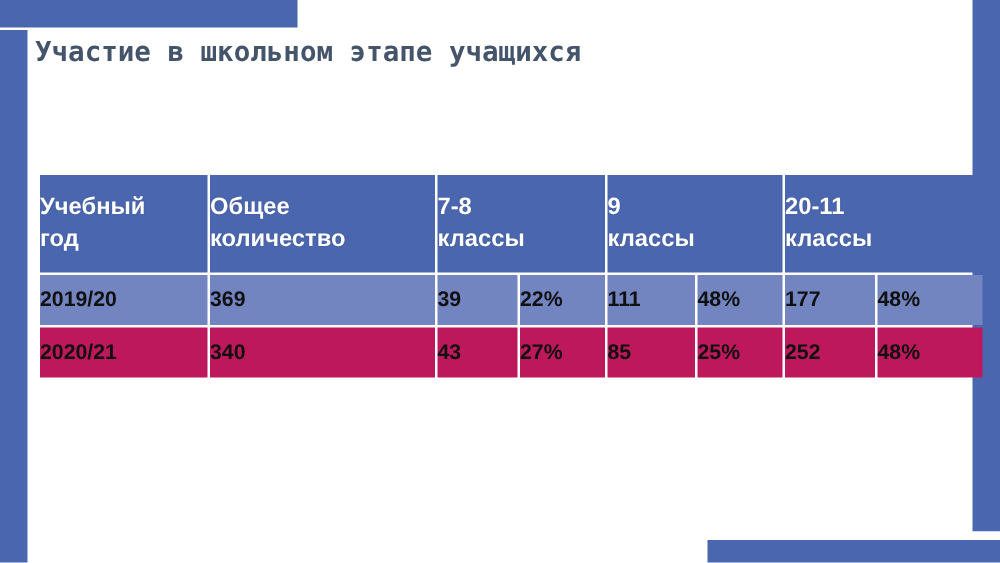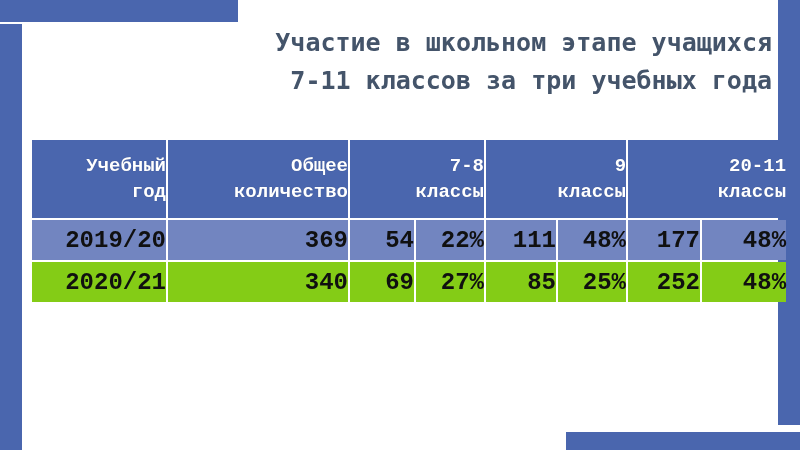--- a/index.html
+++ b/index.html
@@ -51,11 +51,11 @@
     left: 28px;
     top: 24px;
     width: 744px;
-    text-align: right;
+    text-align: left;
     color: #44546a;
     font-family: "DejaVu Sans Mono", monospace;
     font-weight: bold;
-    font-size: 25px;
+    font-size: 22px;
     line-height: 38px;
     letter-spacing: 0px;
   }

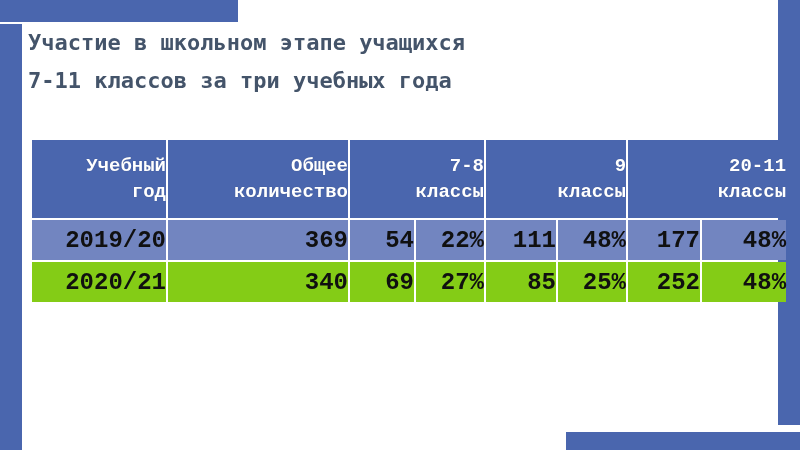--- a/index.html
+++ b/index.html
@@ -131,7 +131,6 @@
 
 <div class="title">
   <span class="title-line">Участие в школьном этапе учащихся</span>
-  <span class="title-line">7-11 классов за три учебных года</span>
 </div>
 
 <div class="table-wrap">

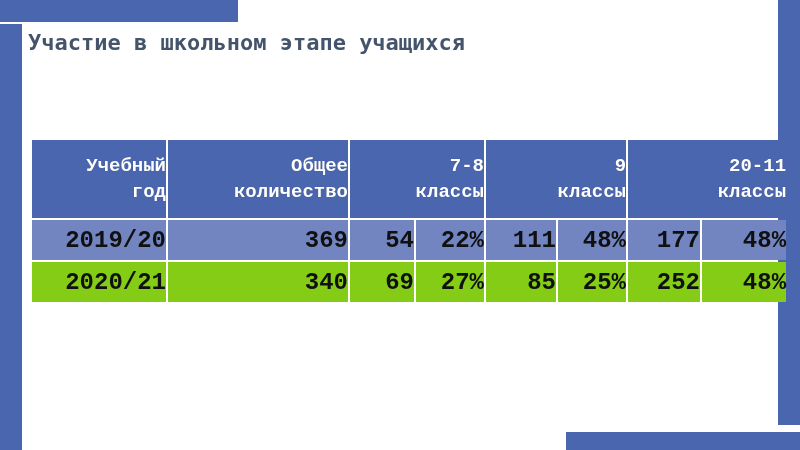--- a/index.html
+++ b/index.html
@@ -81,9 +81,9 @@
   table.data td {
     padding: 0;
     margin: 0;
-    text-align: right;
+    text-align: left;
     vertical-align: middle;
-    font-family: Liberation Mono, monospace;
+    font-family: Liberation Sans, sans-serif;
   }
   thead th {
     background: #4a66ae;

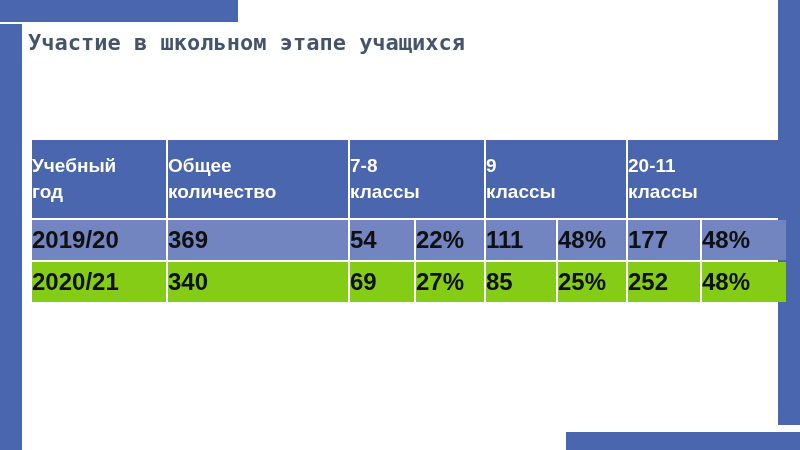--- a/index.html
+++ b/index.html
@@ -100,7 +100,7 @@
   }
   tbody td {
     color: #101010;
-    font-size: 24px;
+    font-size: 17px;
     font-weight: bold;
     height: 40px;
   }

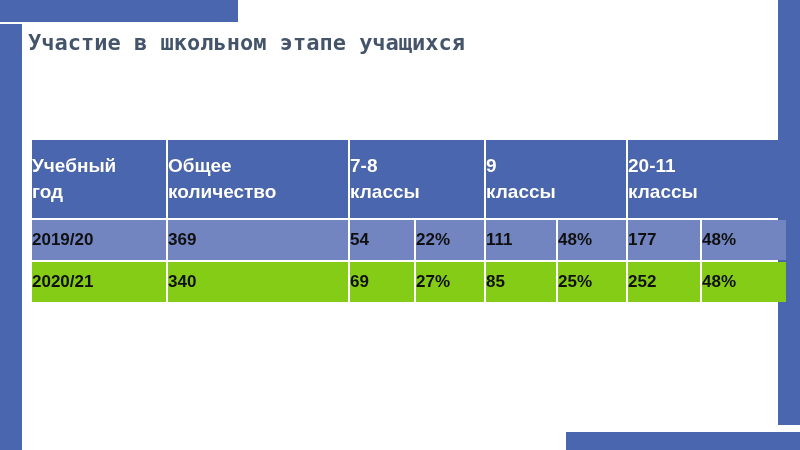--- a/index.html
+++ b/index.html
@@ -173,7 +173,7 @@
       <tr class="row-dark">
         <td>2019/20</td>
         <td>369</td>
-        <td>54</td>
+        <td>39</td>
         <td>22%</td>
         <td>111</td>
         <td>48%</td>

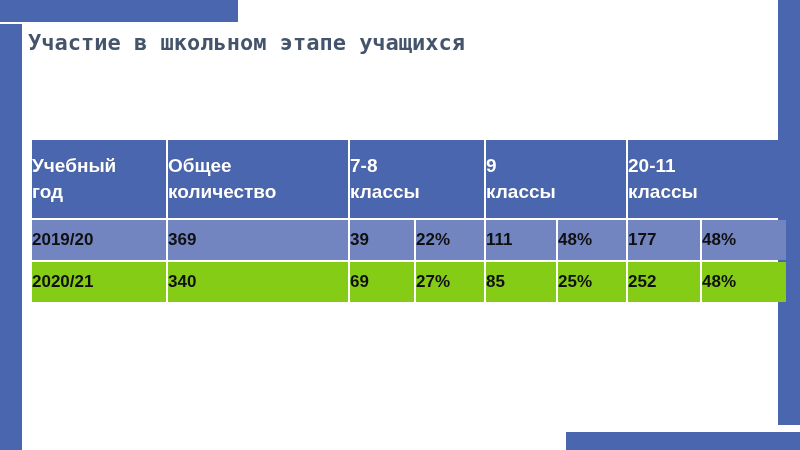--- a/index.html
+++ b/index.html
@@ -108,7 +108,7 @@
     background: #7285c0;
   }
   tr.row-light td {
-    background: #84cc16;
+    background: #be185d;
   }
 
   

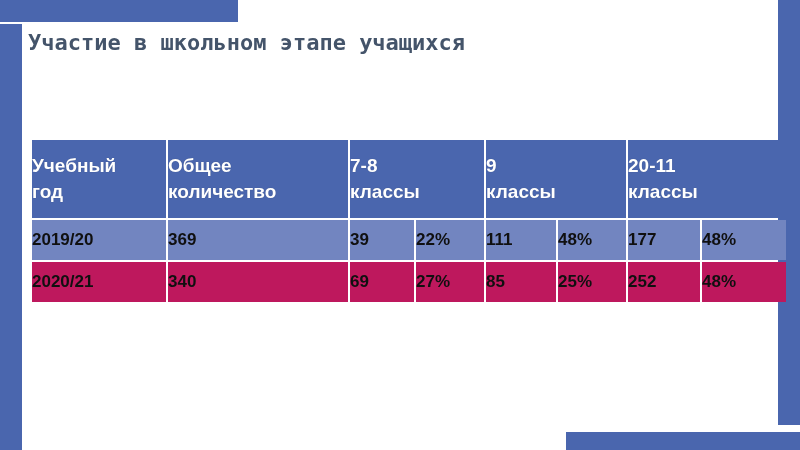--- a/index.html
+++ b/index.html
@@ -183,7 +183,7 @@
       <tr class="row-light">
         <td>2020/21</td>
         <td>340</td>
-        <td>69</td>
+        <td>43</td>
         <td>27%</td>
         <td>85</td>
         <td>25%</td>

